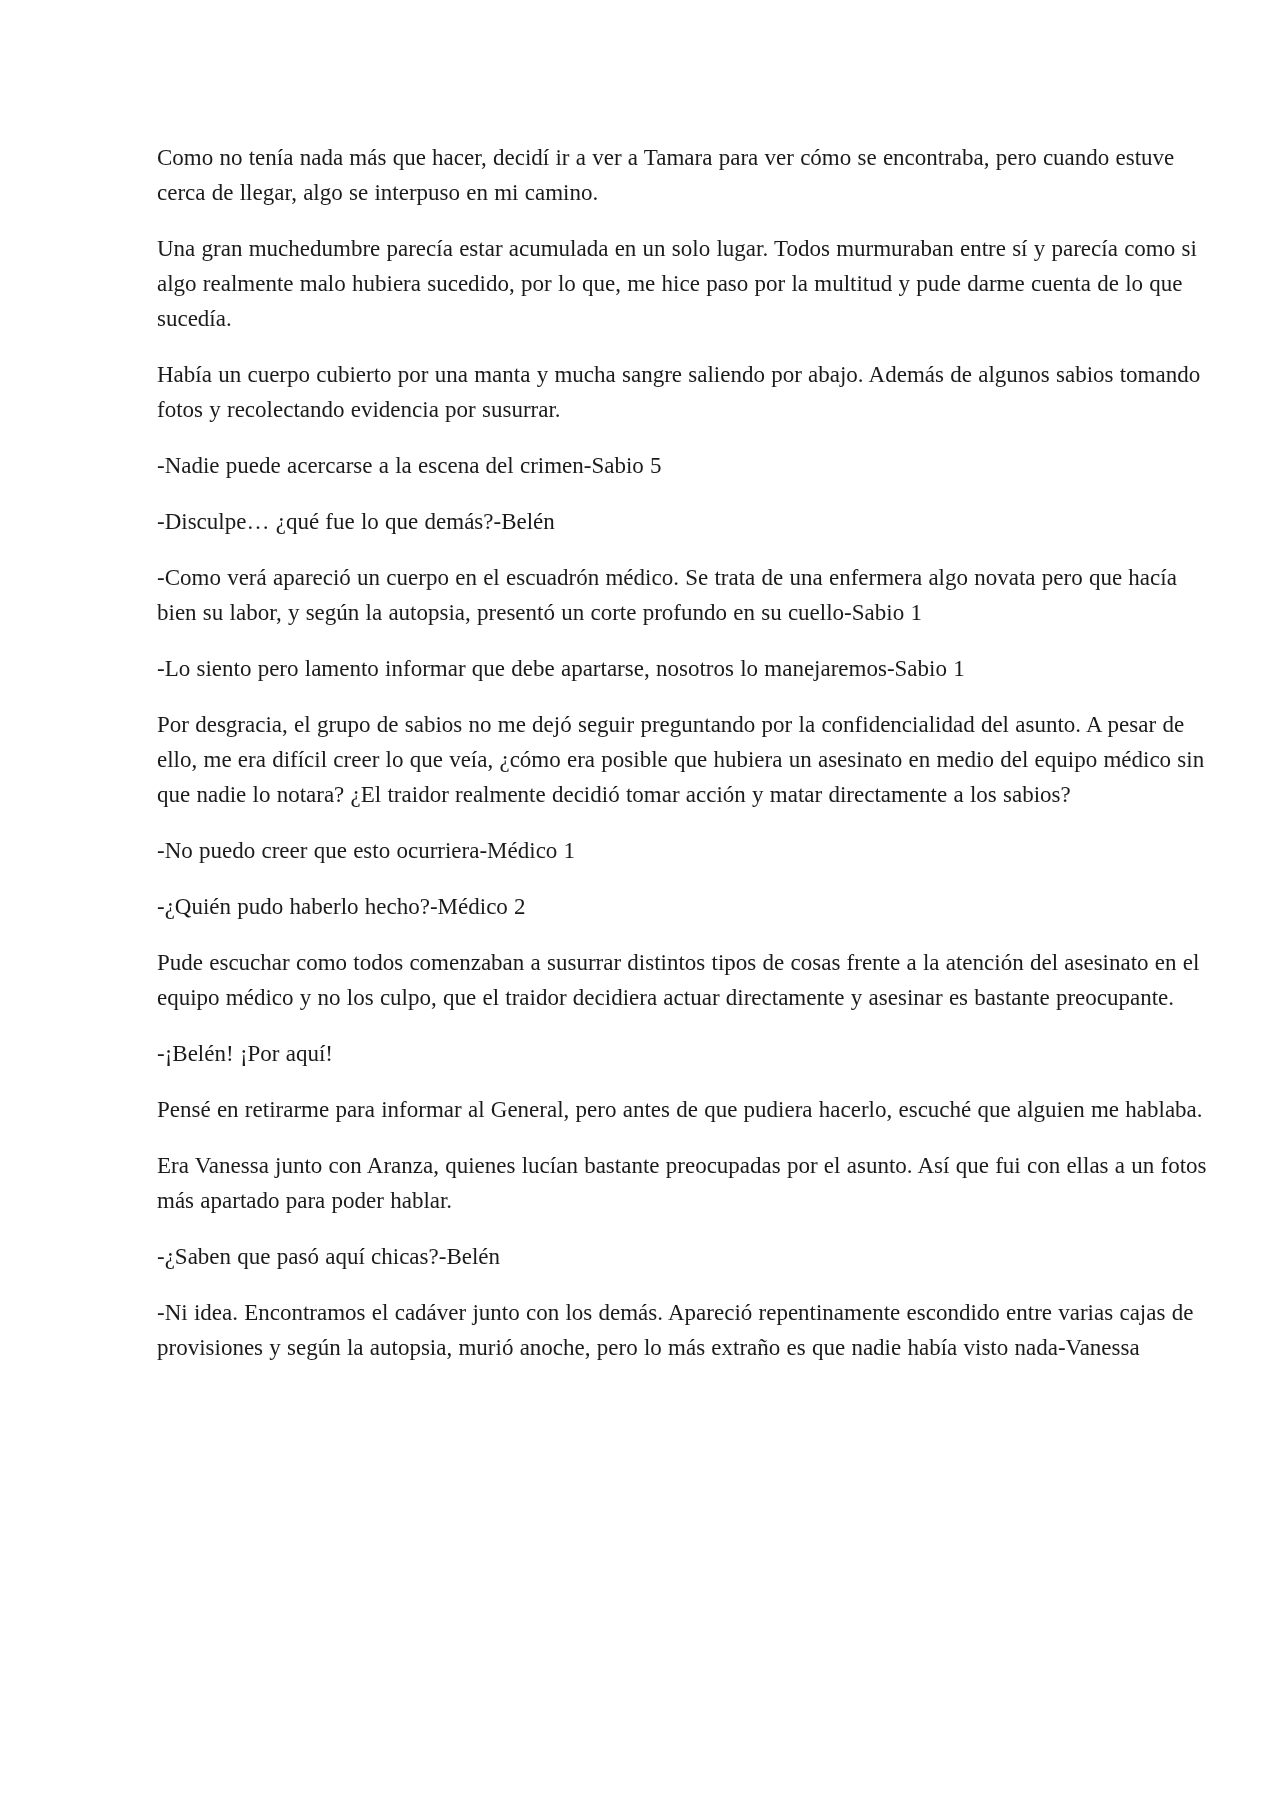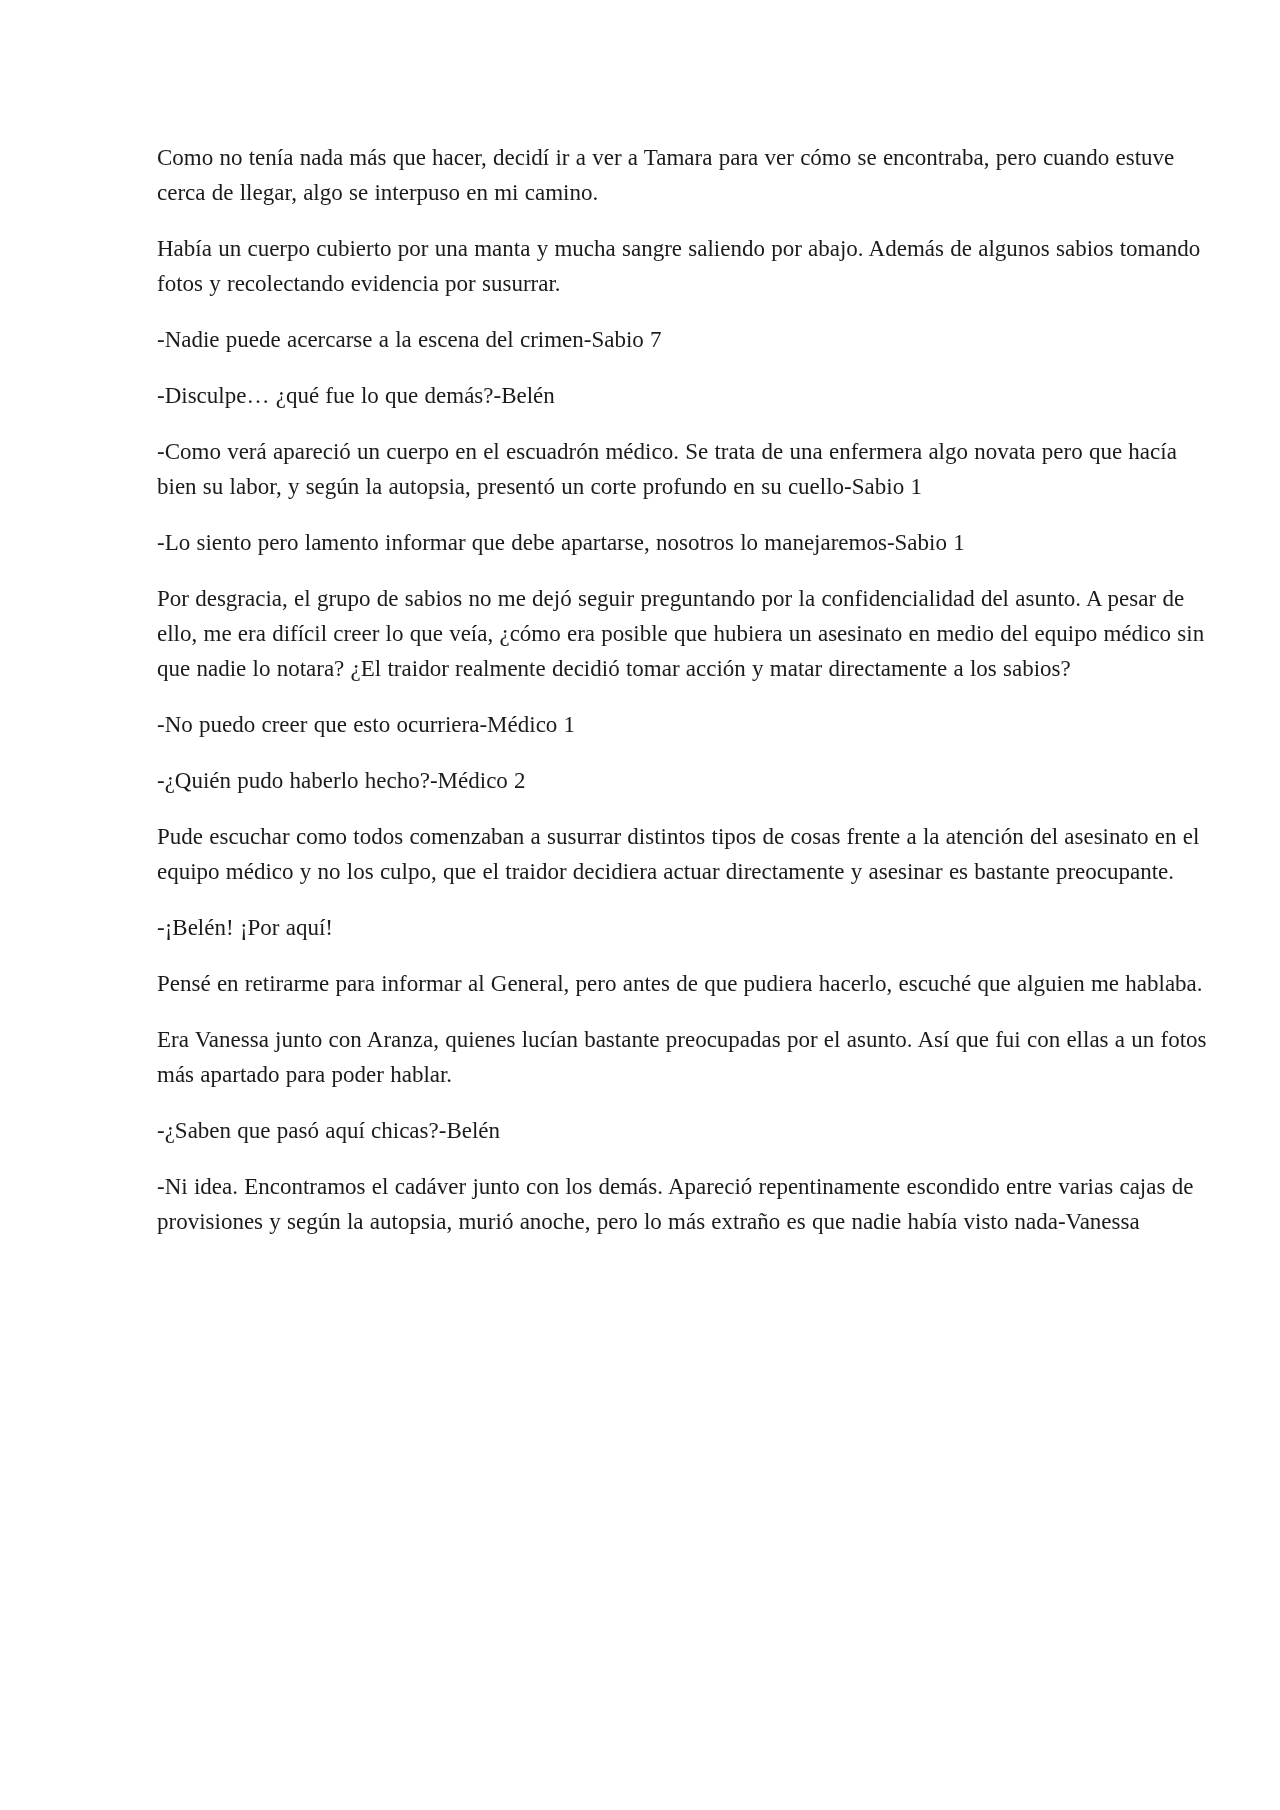--- a/index.html
+++ b/index.html
@@ -35,6 +35,7 @@
 <div class="page">
   <div class="doc-text">
     <p>Como no tenía nada más que hacer, decidí ir a ver a Tamara para ver cómo se encontraba, pero cuando estuve cerca de llegar, algo se interpuso en mi camino.</p>
+    <p>Una gran muchedumbre parecía estar acumulada en un solo lugar. Todos murmuraban entre sí y parecía como si algo realmente malo hubiera sucedido, por lo que, me hice paso por la multitud y pude darme cuenta de lo que sucedía.</p>
     <p>Había un cuerpo cubierto por una manta y mucha sangre saliendo por abajo. Además de algunos sabios tomando fotos y recolectando evidencia por susurrar.</p>
     <p>-Nadie puede acercarse a la escena del crimen-Sabio 7</p>
     <p>-Disculpe… ¿qué fue lo que demás?-Belén</p>

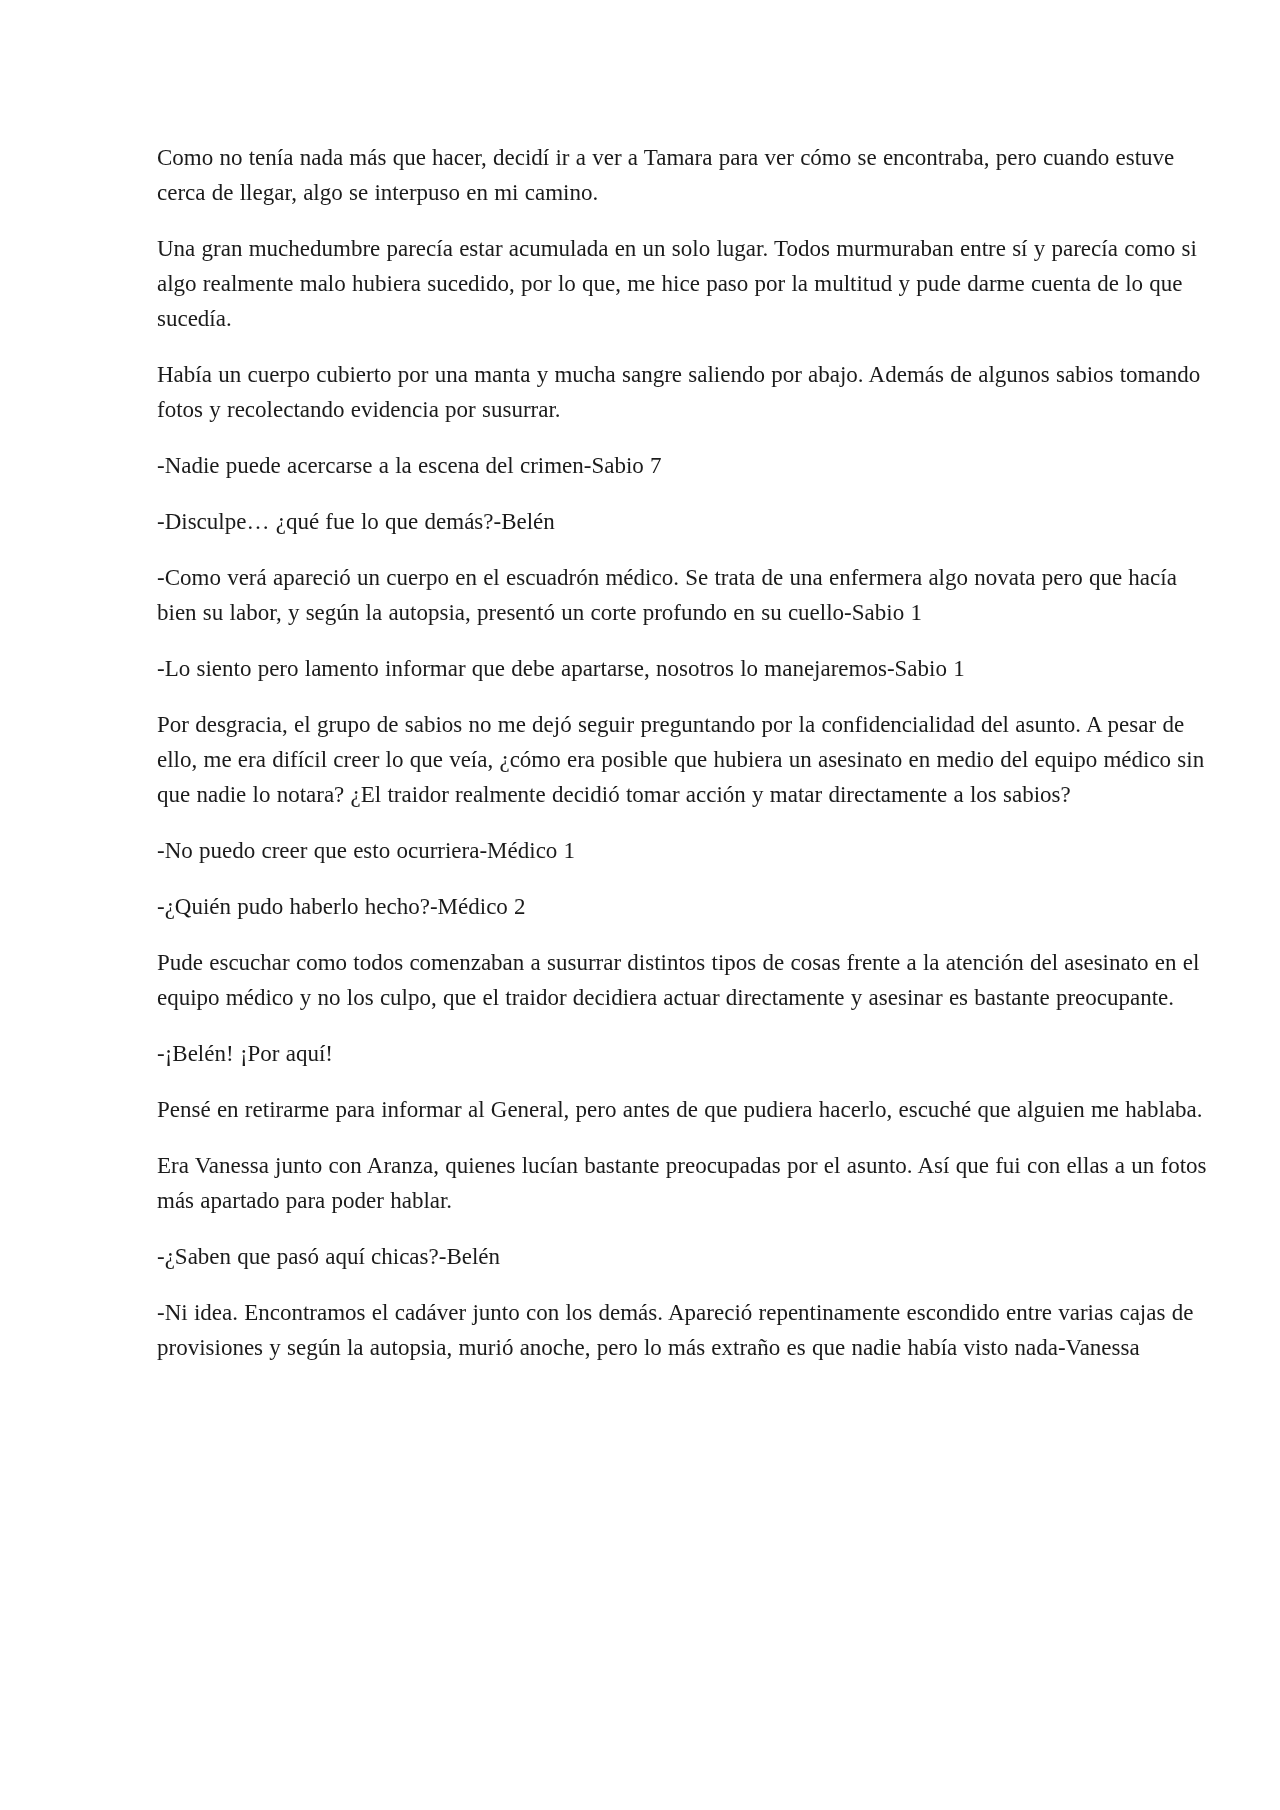--- a/index.html
+++ b/index.html
@@ -37,7 +37,7 @@
     <p>Como no tenía nada más que hacer, decidí ir a ver a Tamara para ver cómo se encontraba, pero cuando estuve cerca de llegar, algo se interpuso en mi camino.</p>
     <p>Una gran muchedumbre parecía estar acumulada en un solo lugar. Todos murmuraban entre sí y parecía como si algo realmente malo hubiera sucedido, por lo que, me hice paso por la multitud y pude darme cuenta de lo que sucedía.</p>
     <p>Había un cuerpo cubierto por una manta y mucha sangre saliendo por abajo. Además de algunos sabios tomando fotos y recolectando evidencia por susurrar.</p>
-    <p>-Nadie puede acercarse a la escena del crimen-Sabio 7</p>
+    <p>-Nadie puede acercarse a la escena del crimen-Sabio 5</p>
     <p>-Disculpe… ¿qué fue lo que demás?-Belén</p>
     <p>-Como verá apareció un cuerpo en el escuadrón médico. Se trata de una enfermera algo novata pero que hacía bien su labor, y según la autopsia, presentó un corte profundo en su cuello-Sabio 1</p>
     <p>-Lo siento pero lamento informar que debe apartarse, nosotros lo manejaremos-Sabio 1</p>

